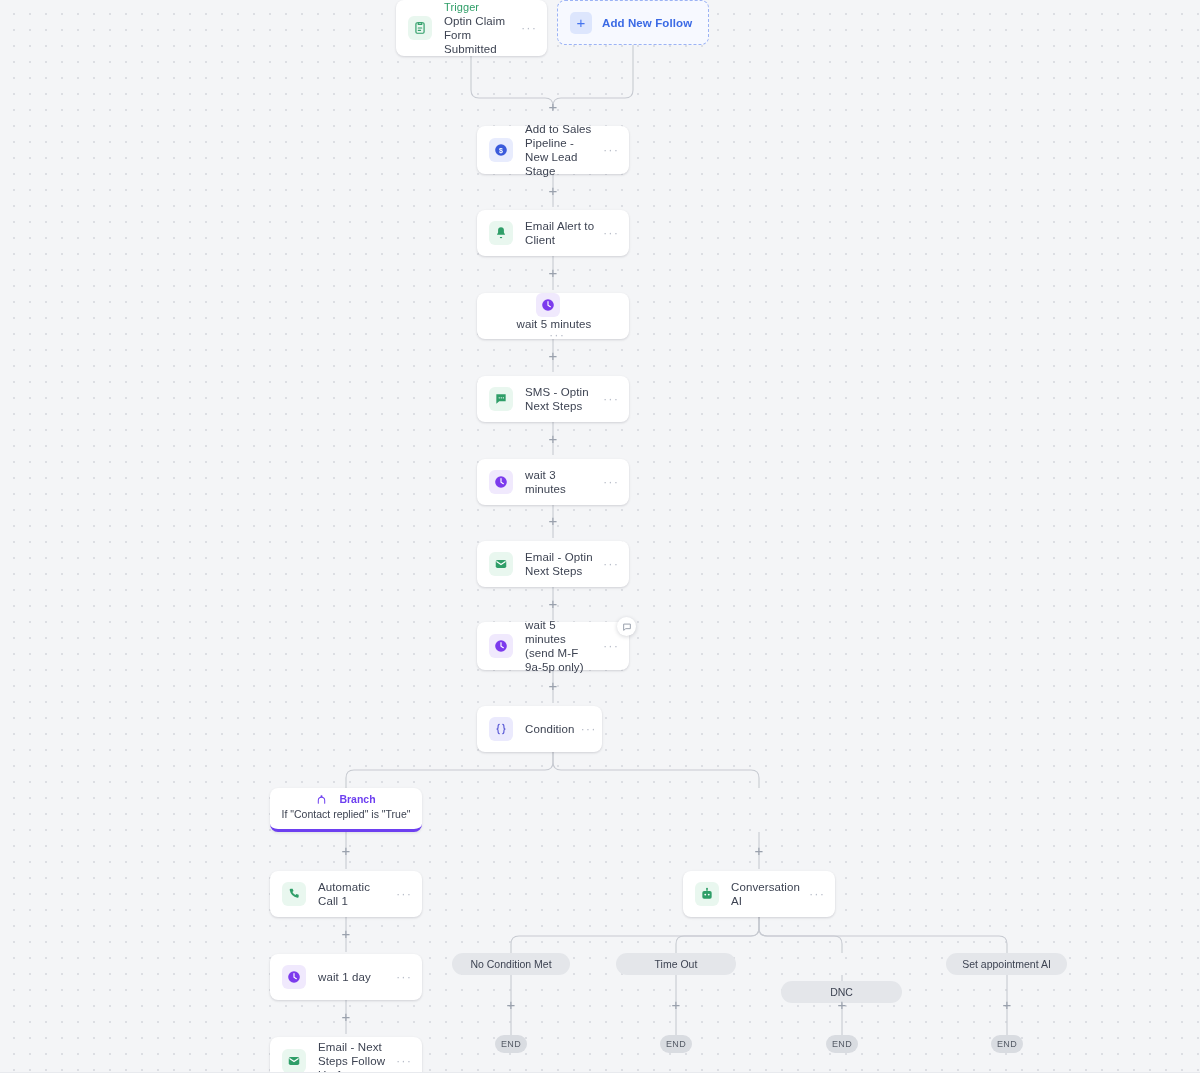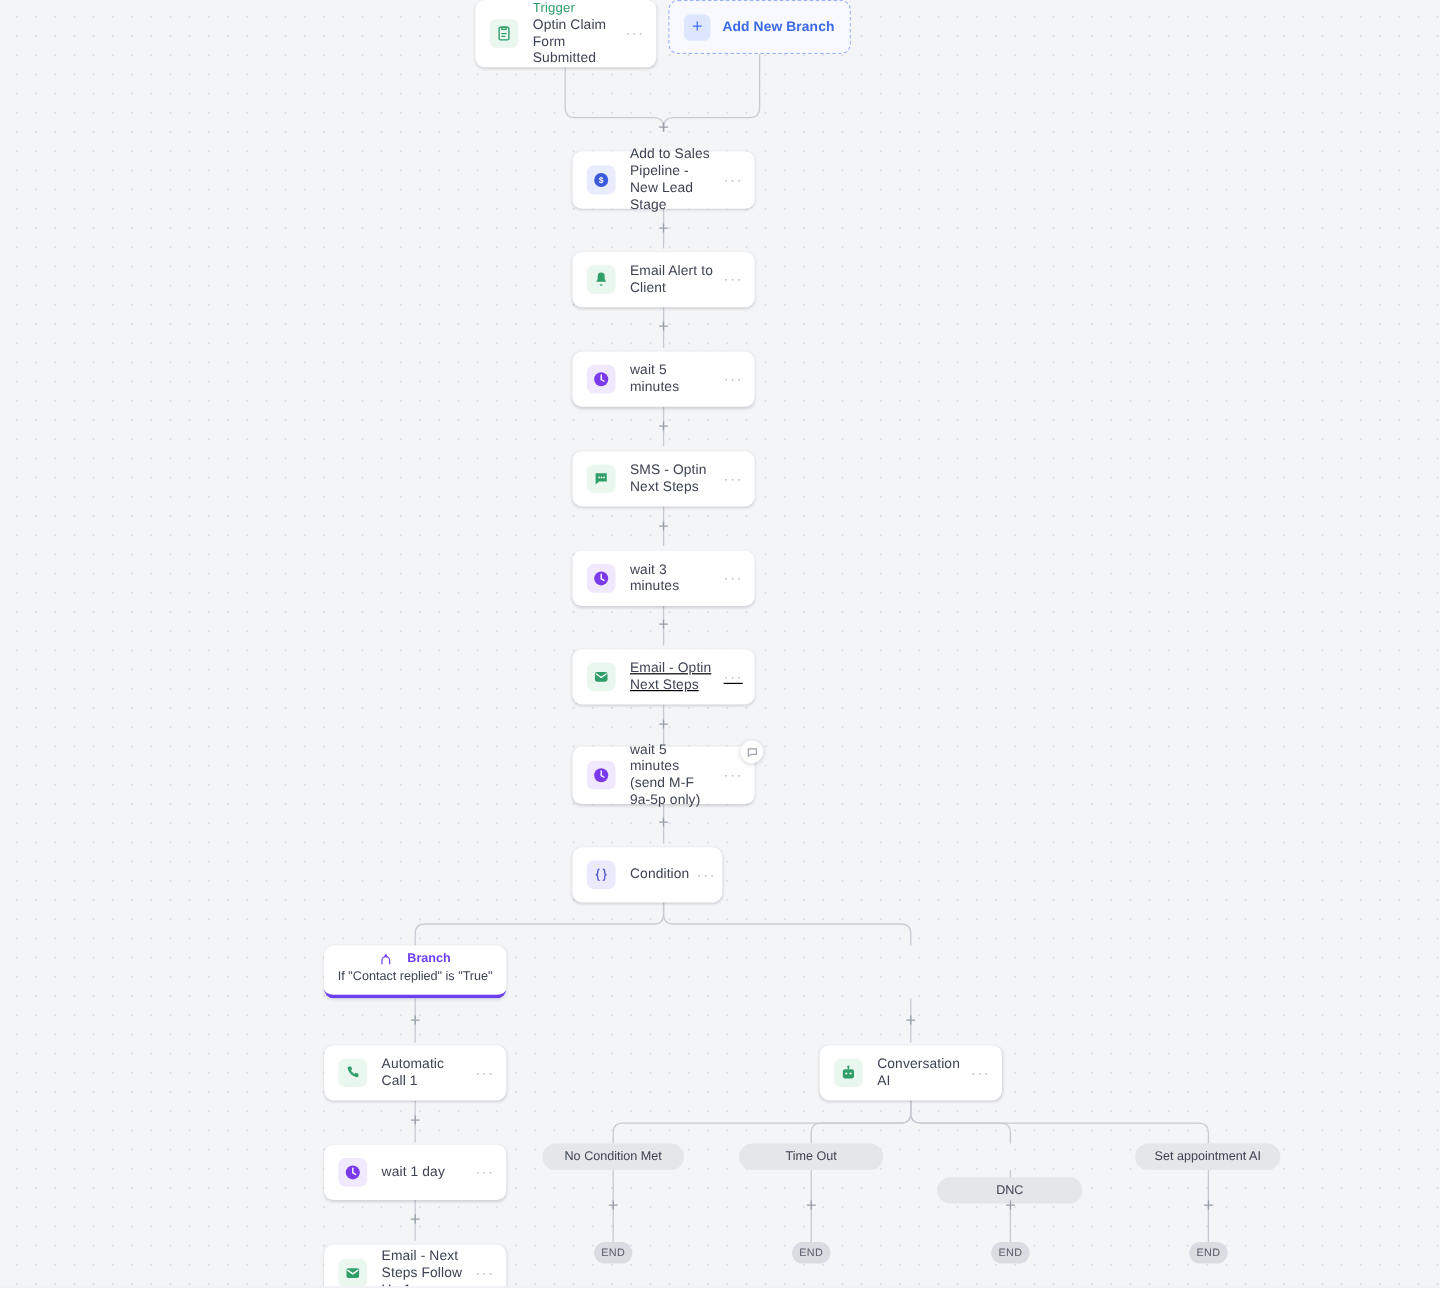--- a/index.html
+++ b/index.html
@@ -177,7 +177,7 @@
 
   <div id="add-trigger">
     <span class="plusbox">+</span>
-    <span class="lbl">Add New Branch</span>
+    <span class="lbl">Add New Follow</span>
   </div>
 
   <div class="node" style="left:477px;top:126px;width:152px;height:48px;">

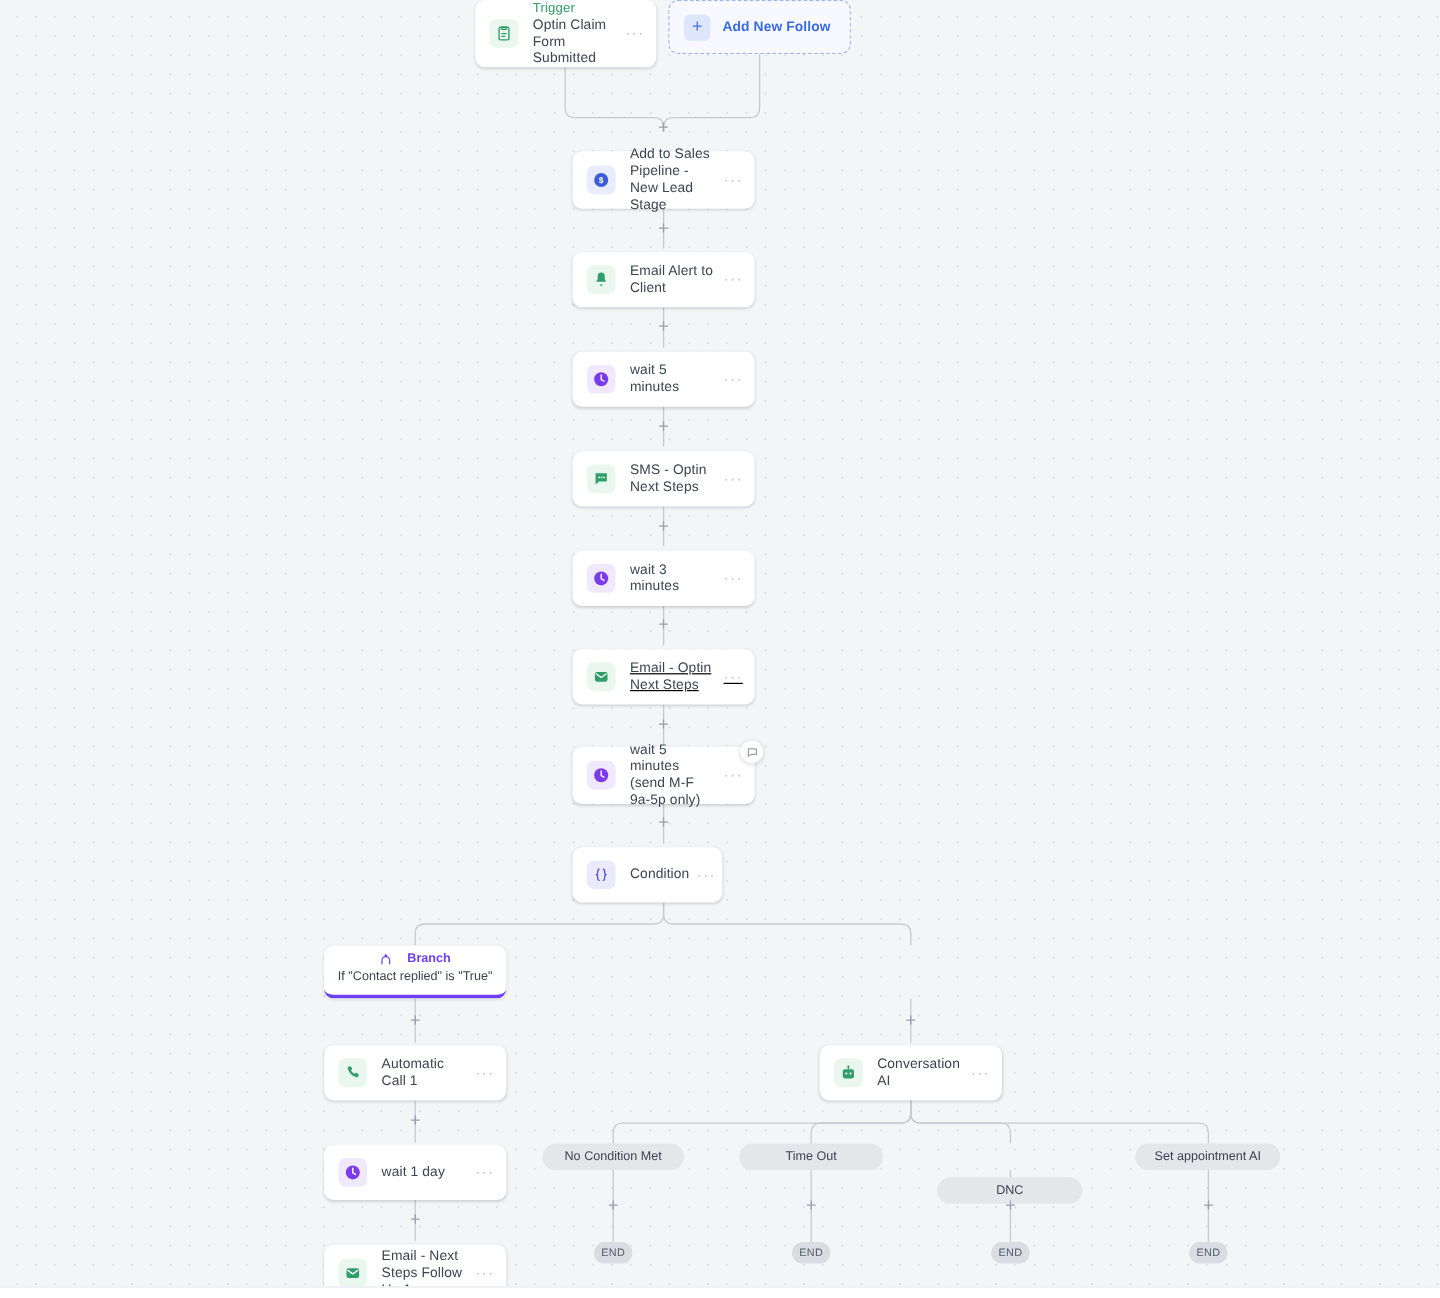--- a/index.html
+++ b/index.html
@@ -205,7 +205,7 @@
     <span class="dots">···</span>
   </div>
 
-  <div class="node" style="left:477px;top:293px;width:152px;height:46px;">
+  <div class="node" style="left:477px;top:293px;width:152px;height:46px;flex-direction:column;">
     <span class="ico purple">
       <svg viewBox="0 0 24 24" fill="#7c3aed">
           <circle cx="12" cy="12" r="10"></circle>

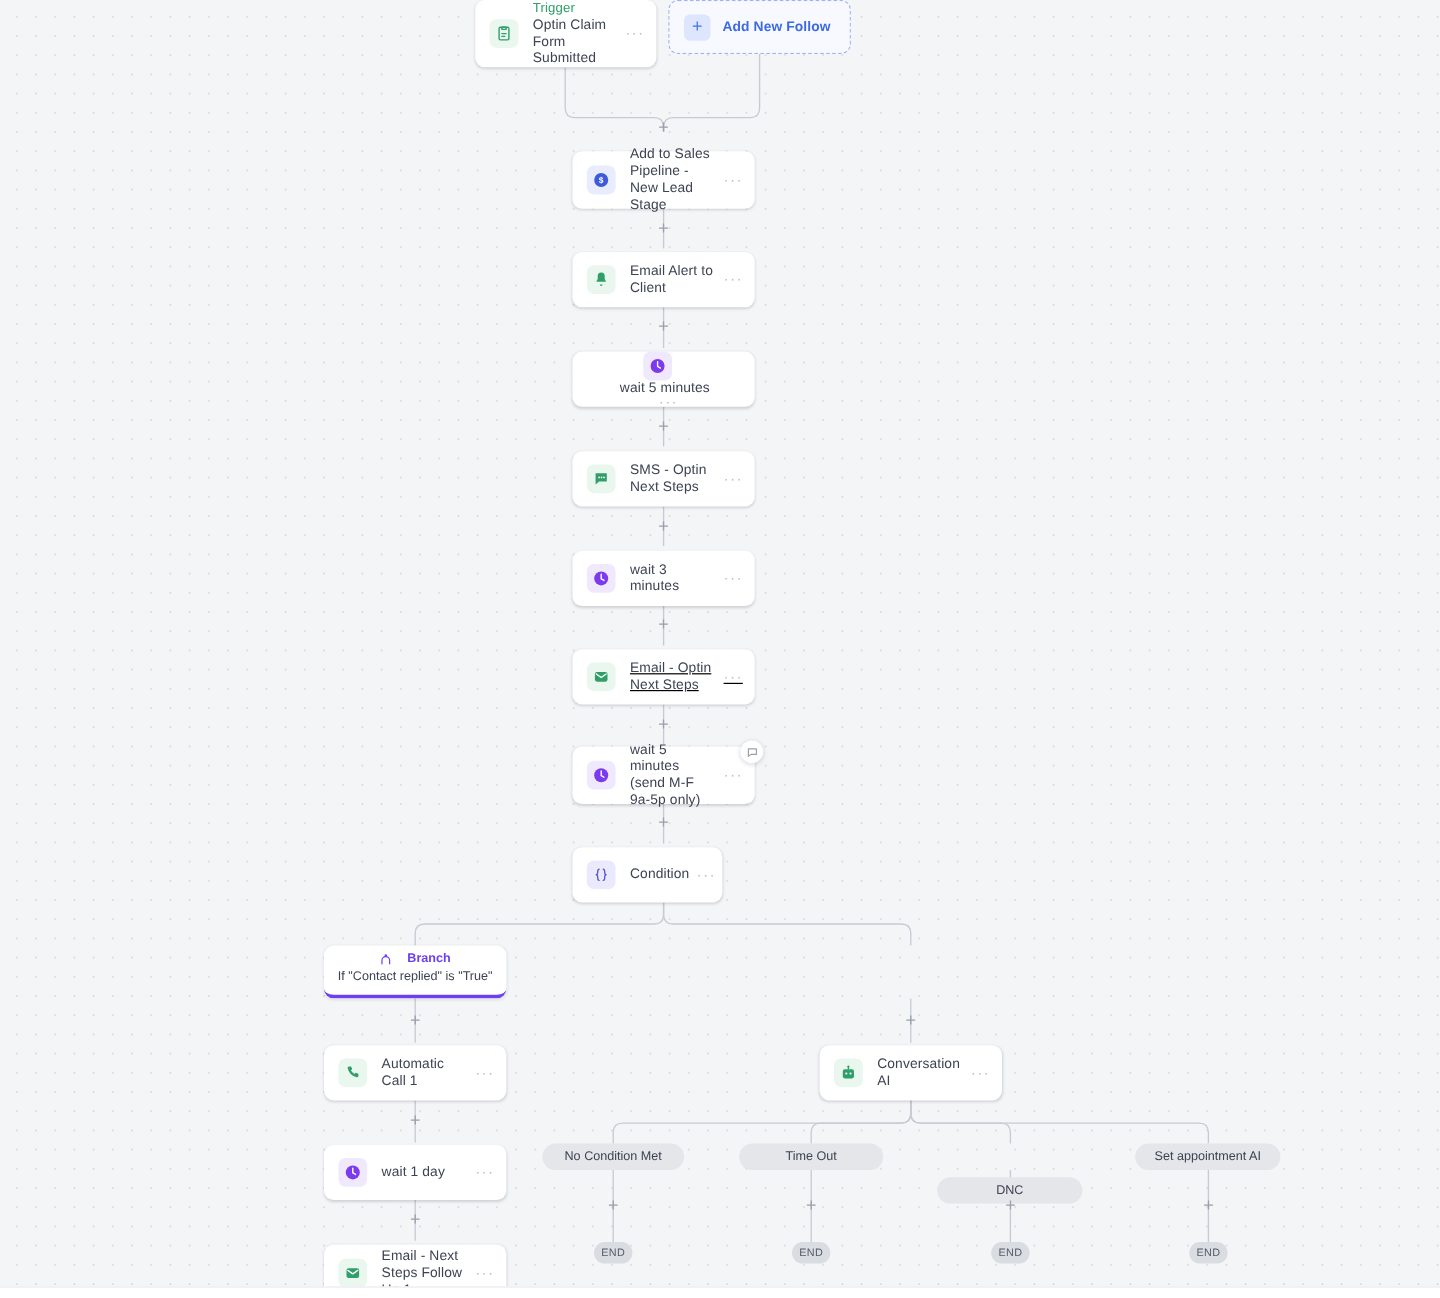--- a/index.html
+++ b/index.html
@@ -242,7 +242,7 @@
     <span class="dots">···</span>
   </div>
 
-  <div class="node" style="left:477px;top:541px;width:152px;height:46px;text-decoration:underline;">
+  <div class="node" style="left:477px;top:541px;width:152px;height:46px;">
     <span class="ico green">
       <svg viewBox="0 0 24 24" fill="#2f9e68">
           <rect x="3" y="5" width="18" height="14" rx="3"></rect>

